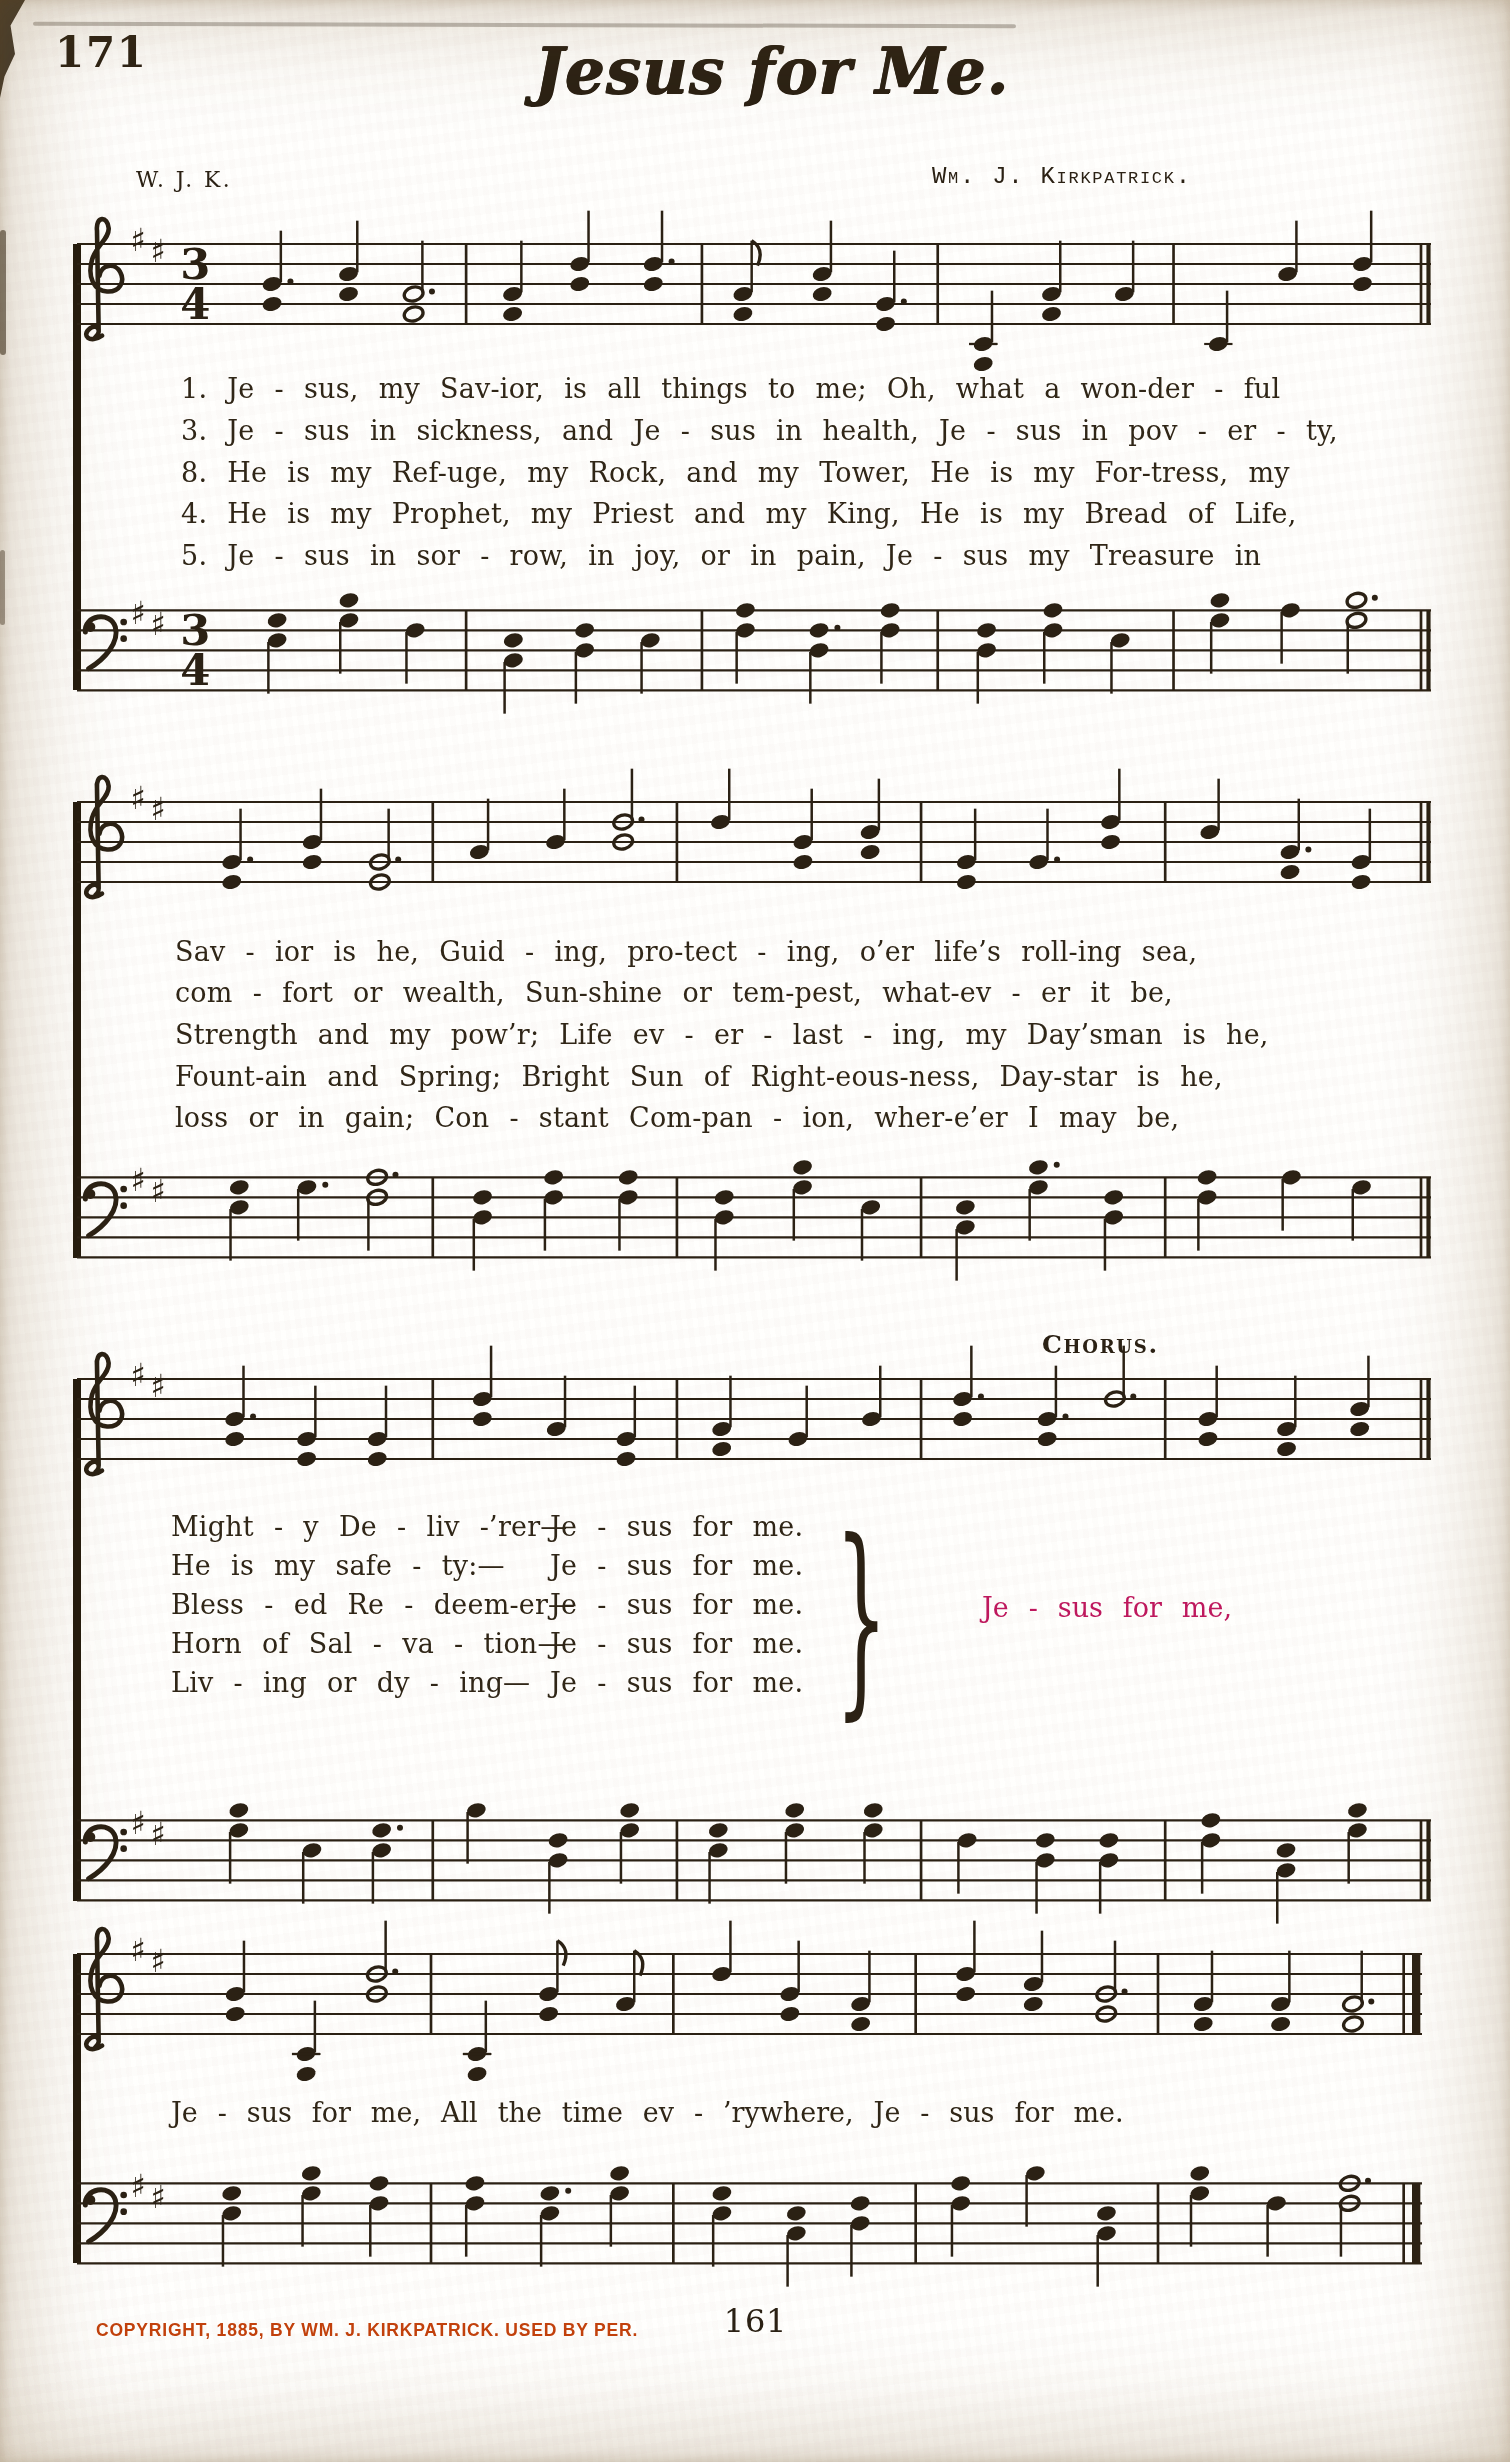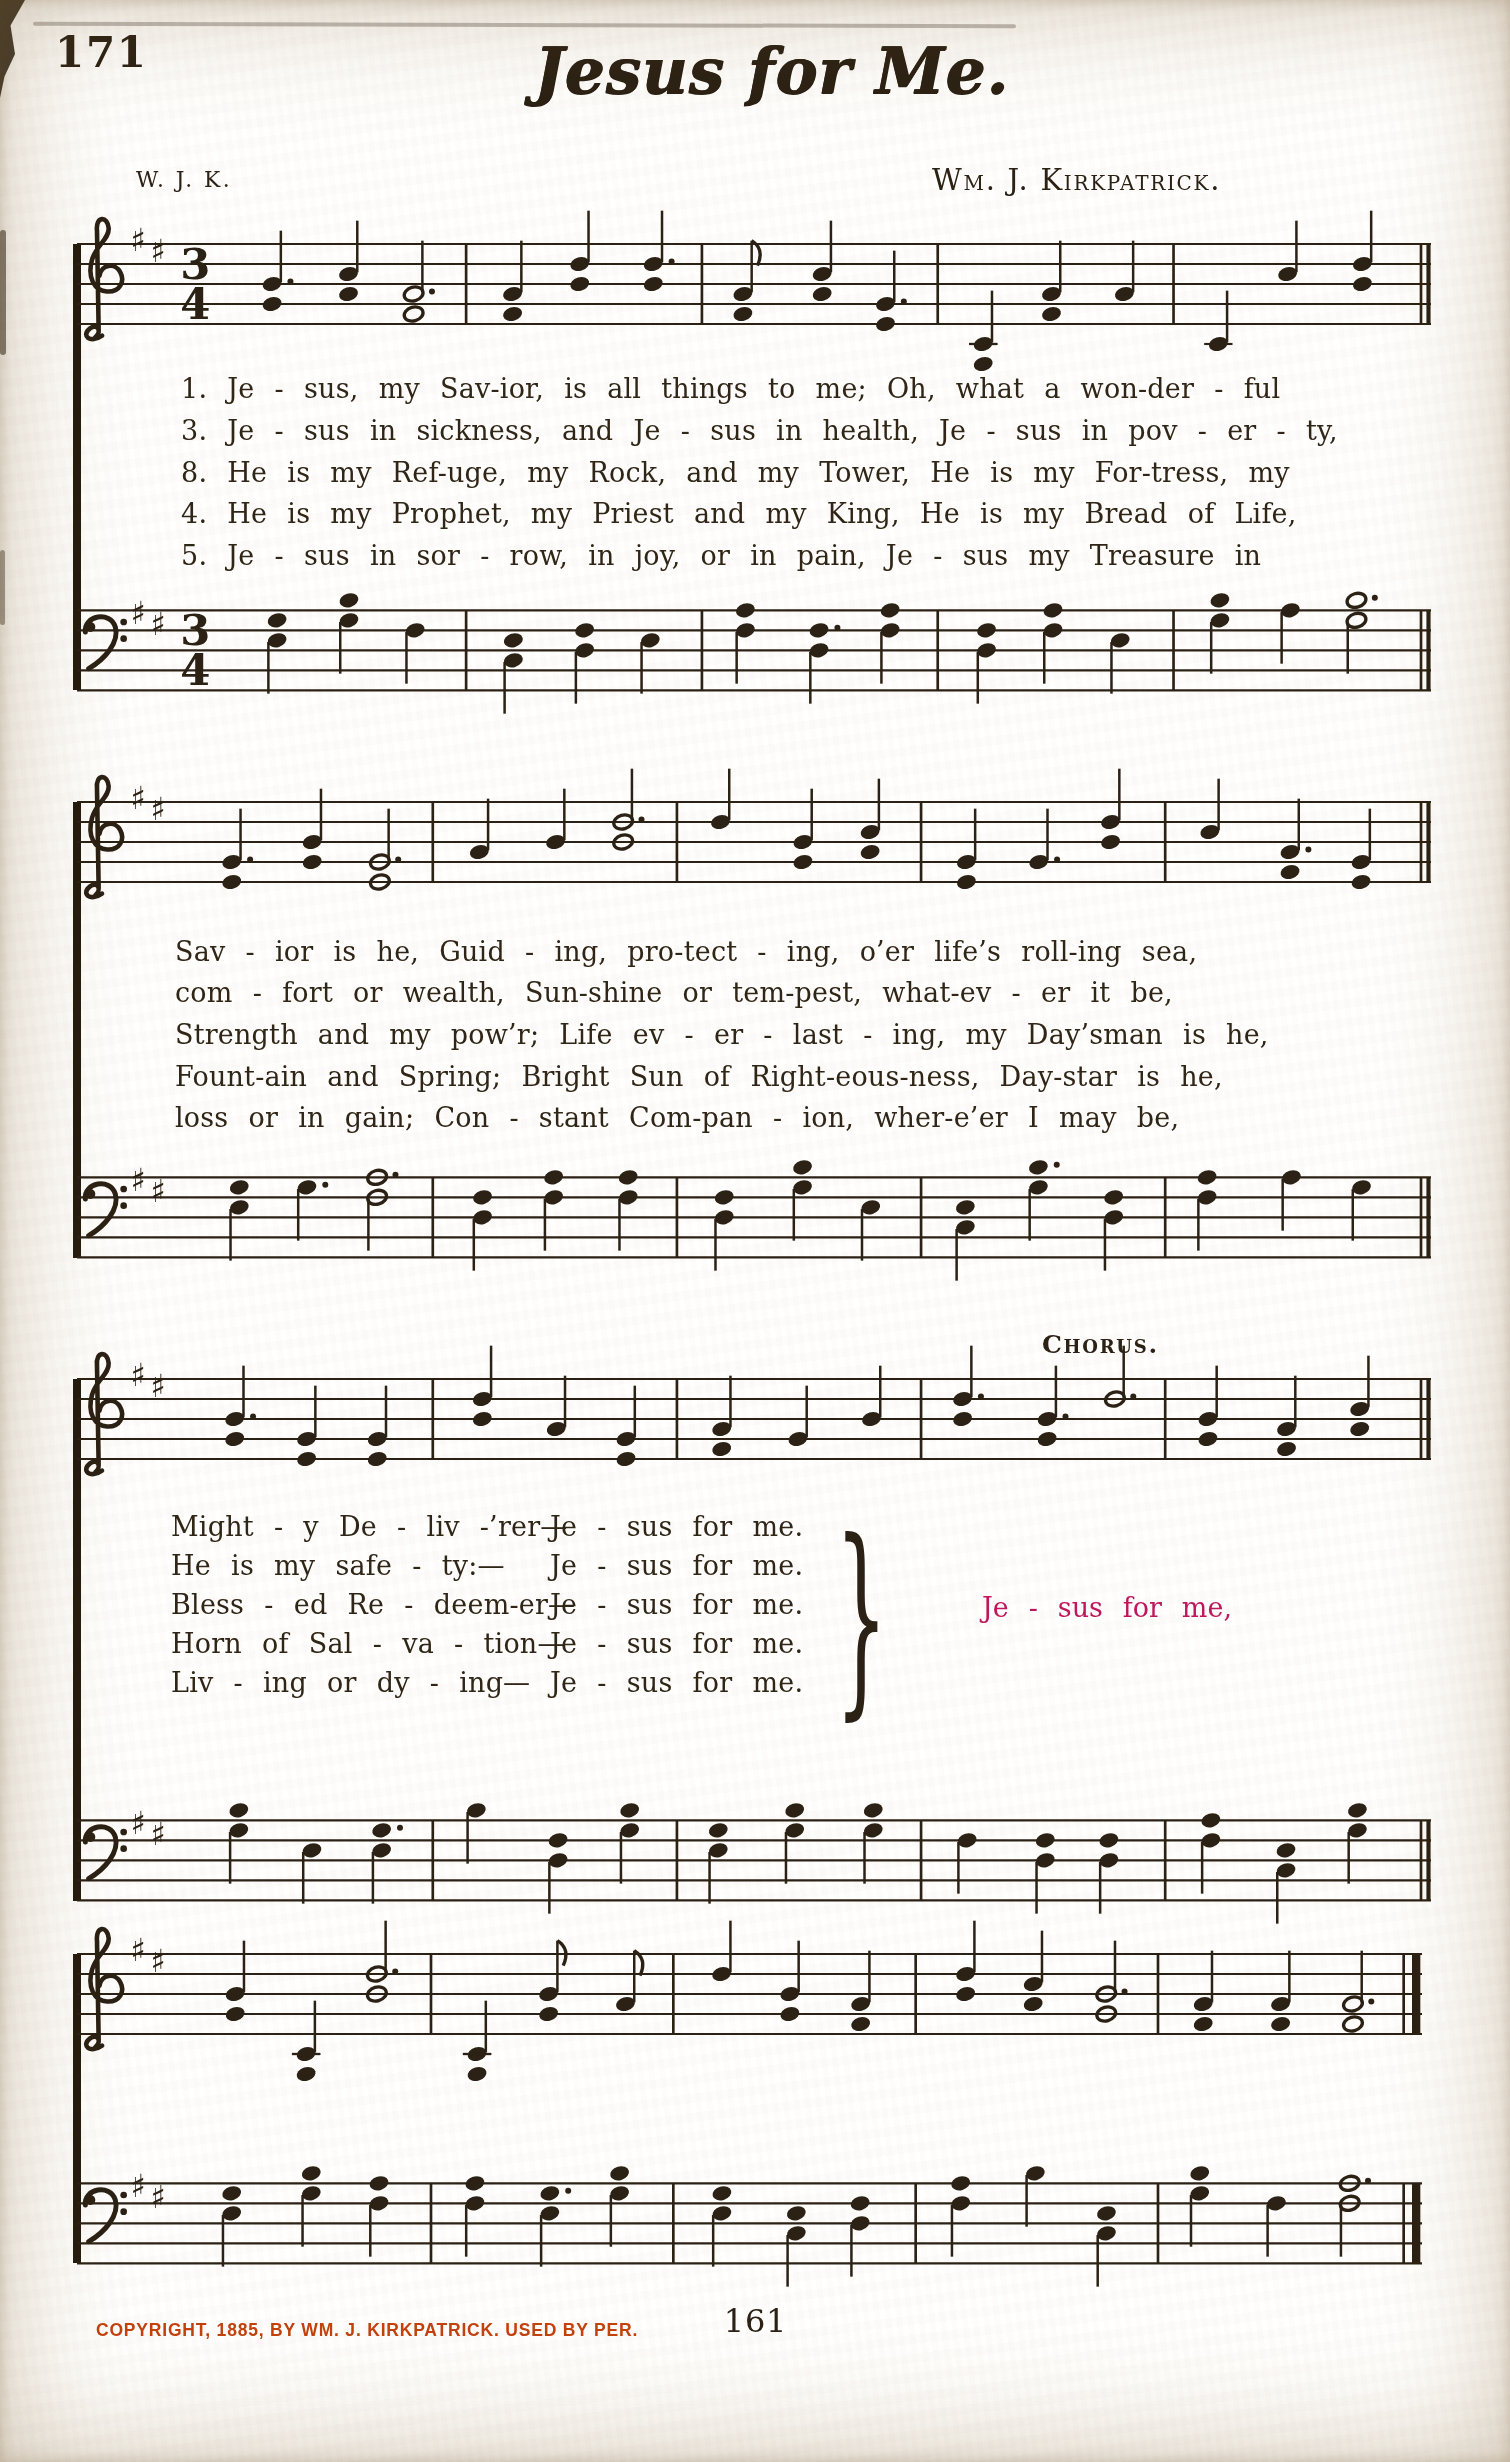--- a/index.html
+++ b/index.html
@@ -33,7 +33,7 @@
          font-size:63px;font-weight:bold;font-style:italic;letter-spacing:0.8px;
          text-shadow:1px 0 currentColor, 0 0.5px currentColor;}
   .author{position:absolute;top:167px;left:136px;font-size:21.7px;letter-spacing:2.5px;}
-  .composer{position:absolute;top:163px;left:932px;font-size:29px;font-variant:small-caps;letter-spacing:1.7px;}
+  .composer{position:absolute;top:163px;left:932px;font-size:24px;font-variant:small-caps;letter-spacing:1.7px;font-family:Liberation Mono, monospace;}
 
   .sysline{position:absolute;left:73px;width:7.5px;background:#241b0e;}
   .staff{position:absolute;overflow:visible;}

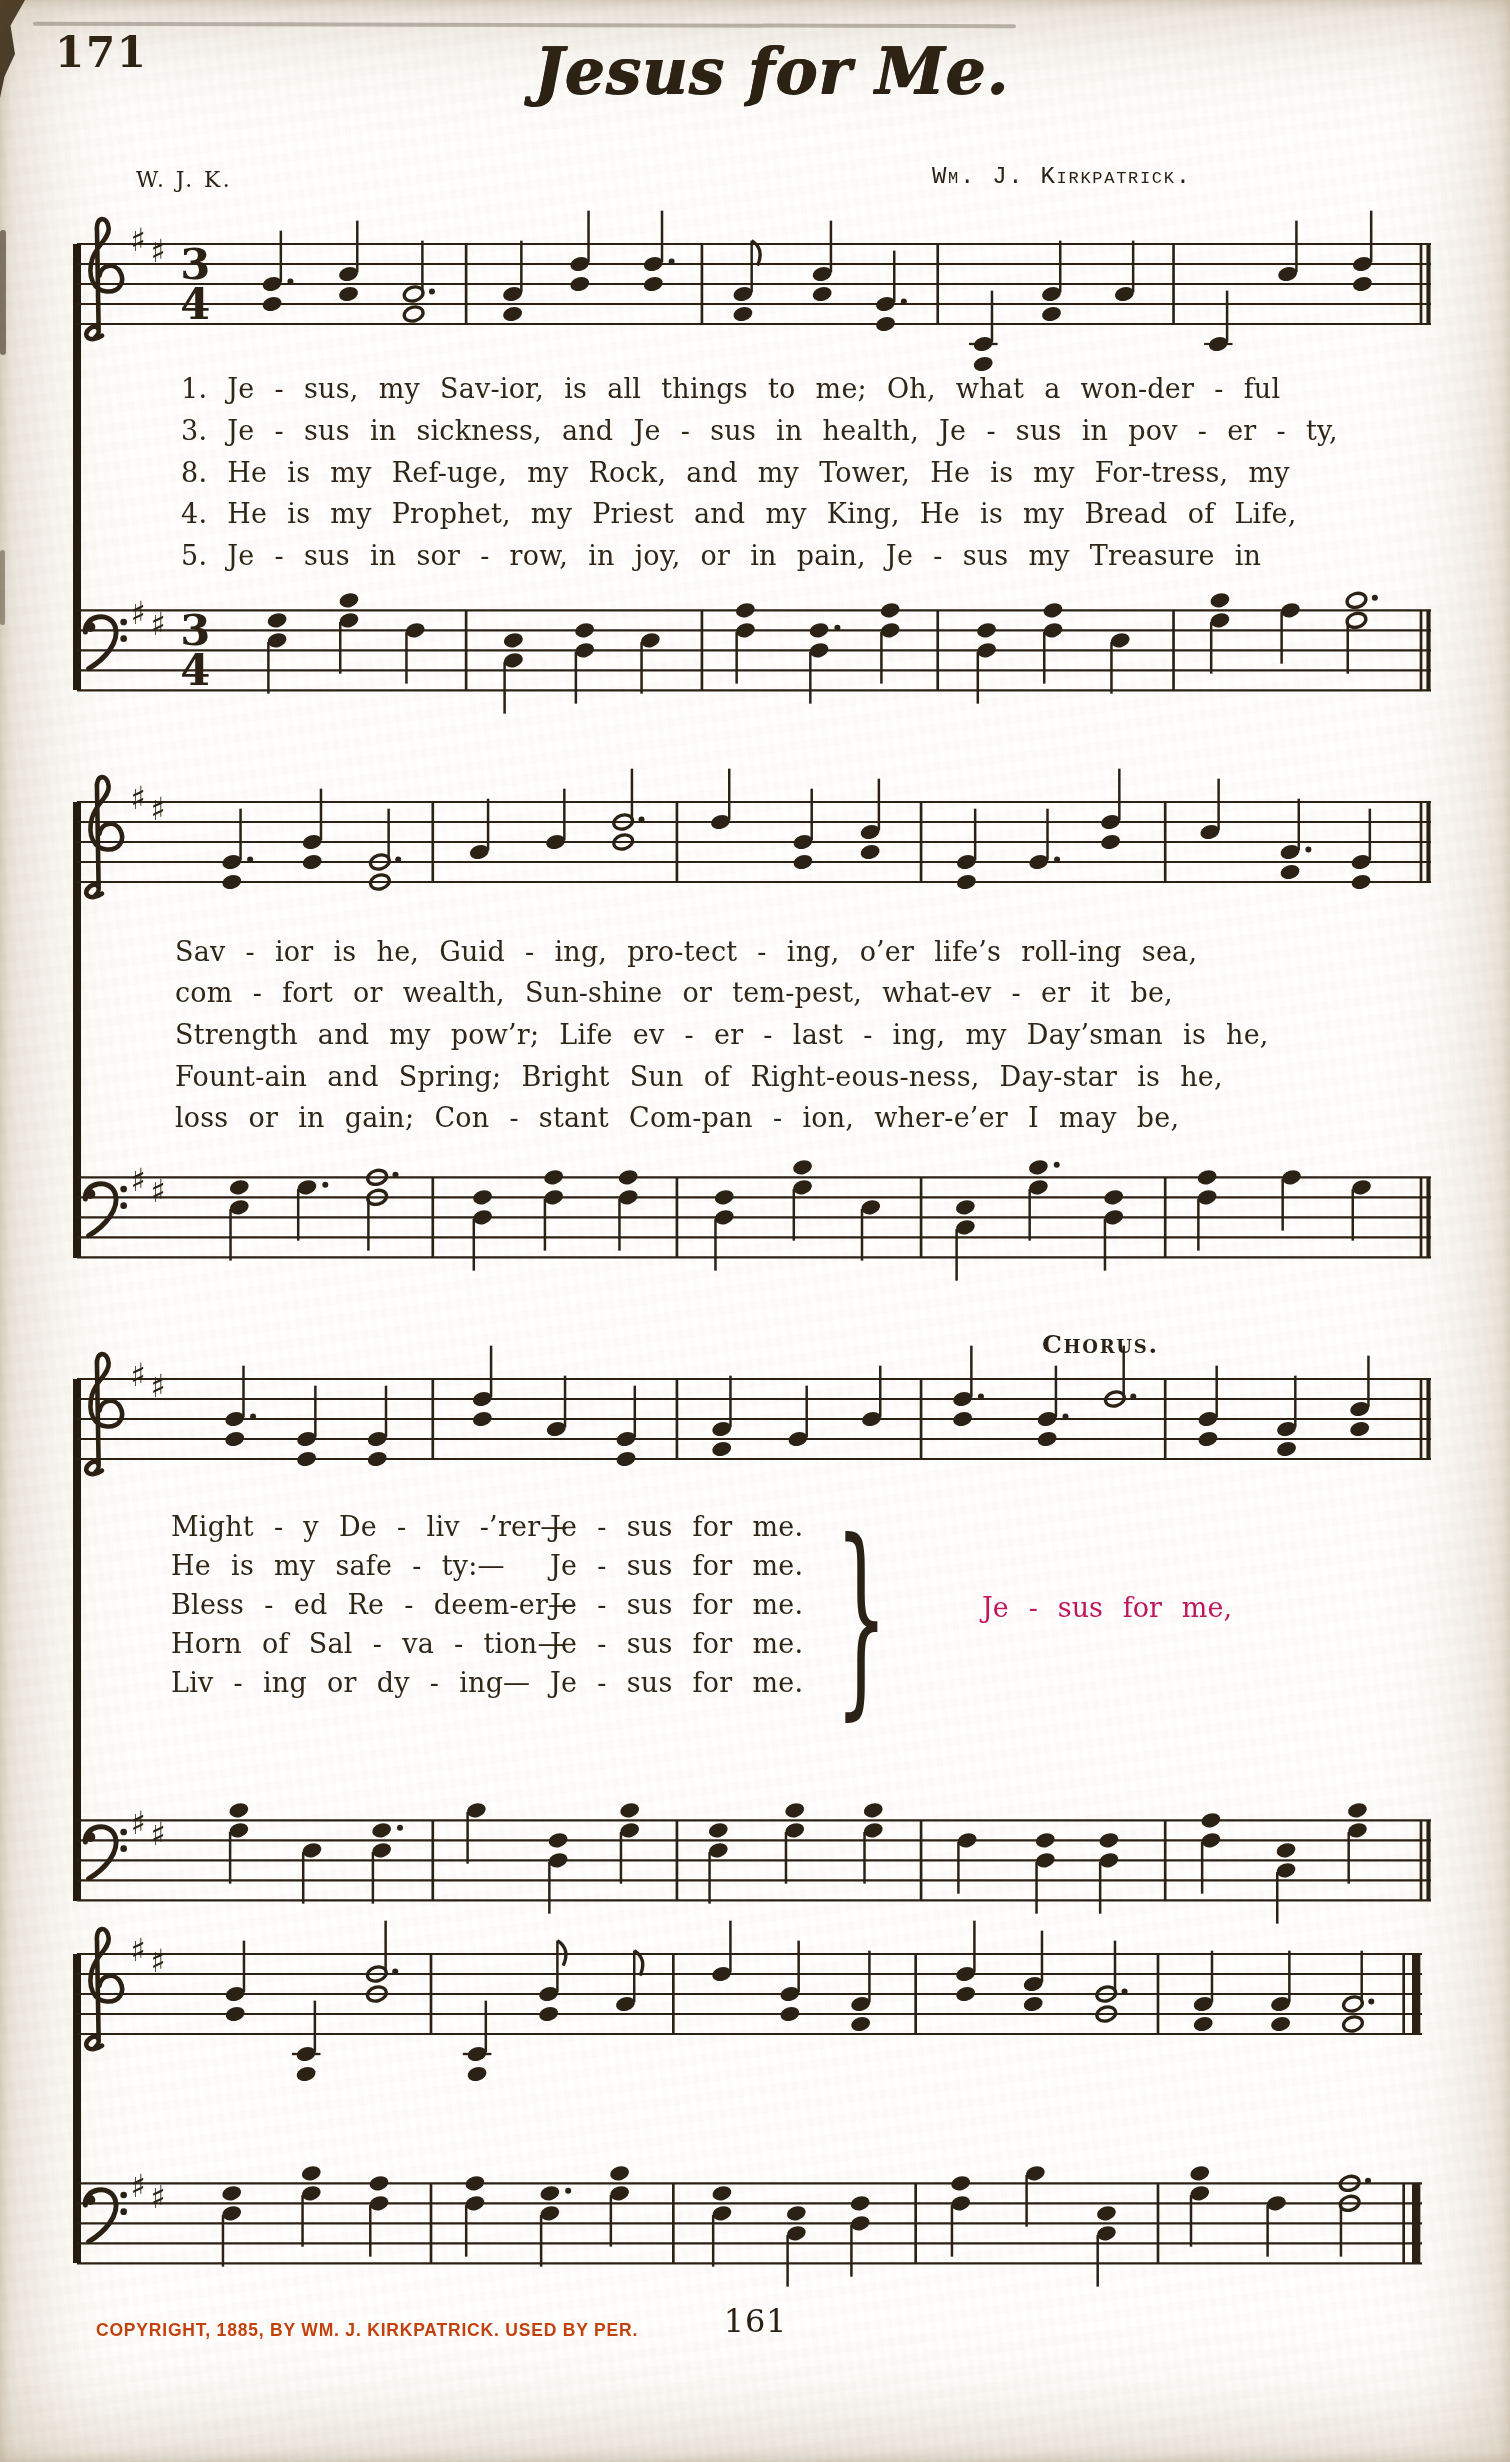--- a/index.html
+++ b/index.html
@@ -641,6 +641,7 @@
   <div class="chorus-brace">}</div>
   <div class="chorus-refrain">Je - sus  for  me,</div>
 
+  <div class="final-line">Je - sus  for  me,   All  the time  ev - ’rywhere, Je - sus  for  me.</div>
 
   <div class="copyright">COPYRIGHT, 1885, BY WM. J. KIRKPATRICK. USED BY PER.</div>
   <div class="page-number">161</div>

